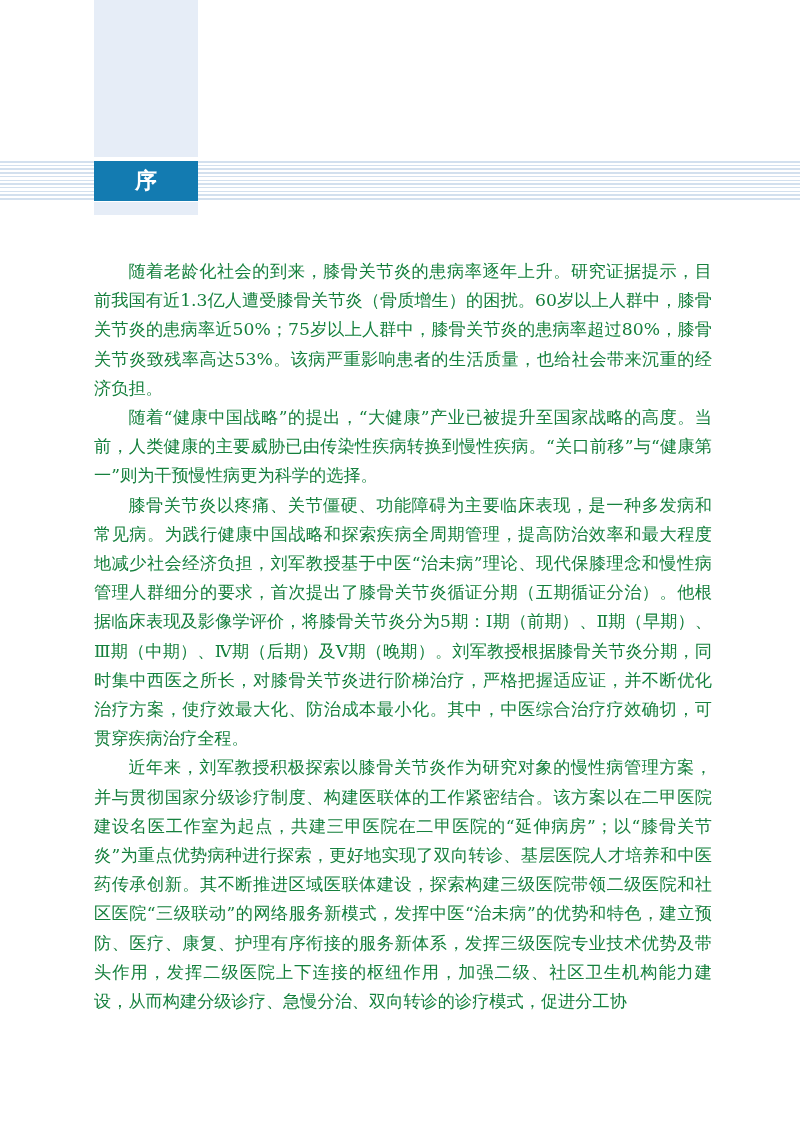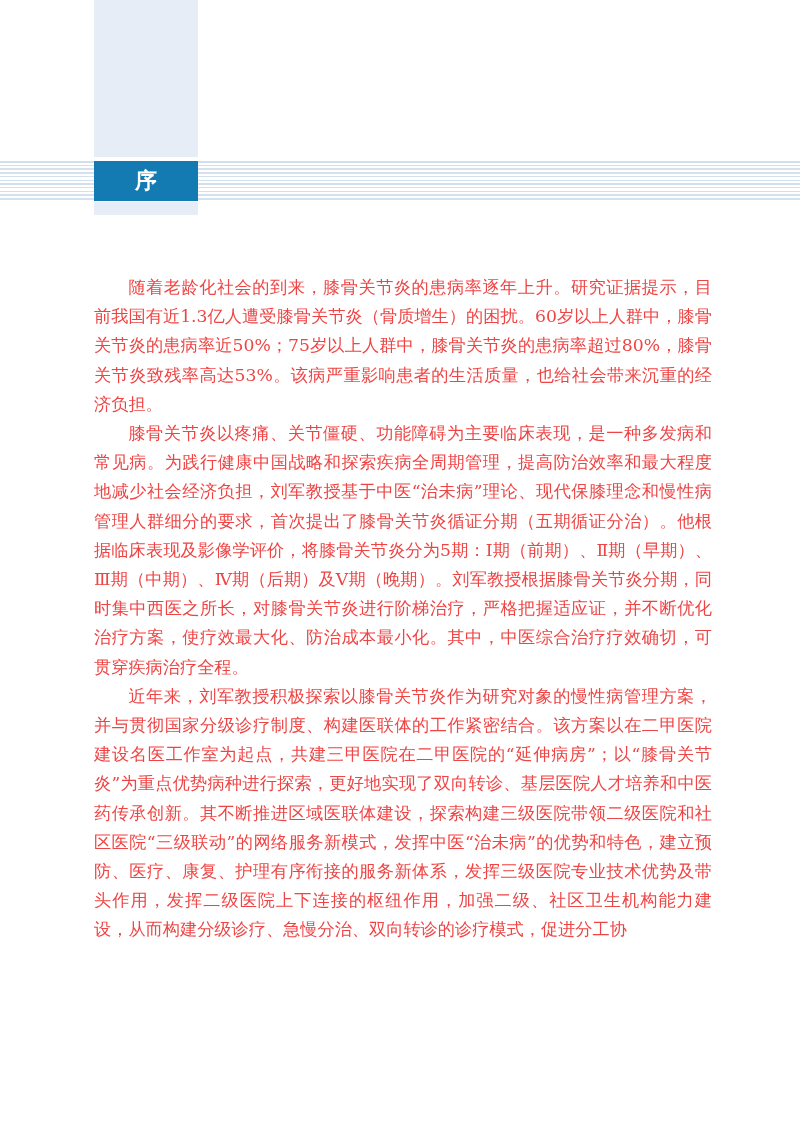--- a/index.html
+++ b/index.html
@@ -25,9 +25,8 @@
   }
   .content {
     position: absolute; left: 94px; top: 257px; width: 618px;
-    font-size: 17.2px; line-height: 29.2px; color: #ef4444;
+    font-size: 17.2px; line-height: 29.2px; color: #15803d;
     text-align: justify;
-    margin-top: 16px;
   }
   .content p { margin: 0; text-indent: 2em; }
 </style>

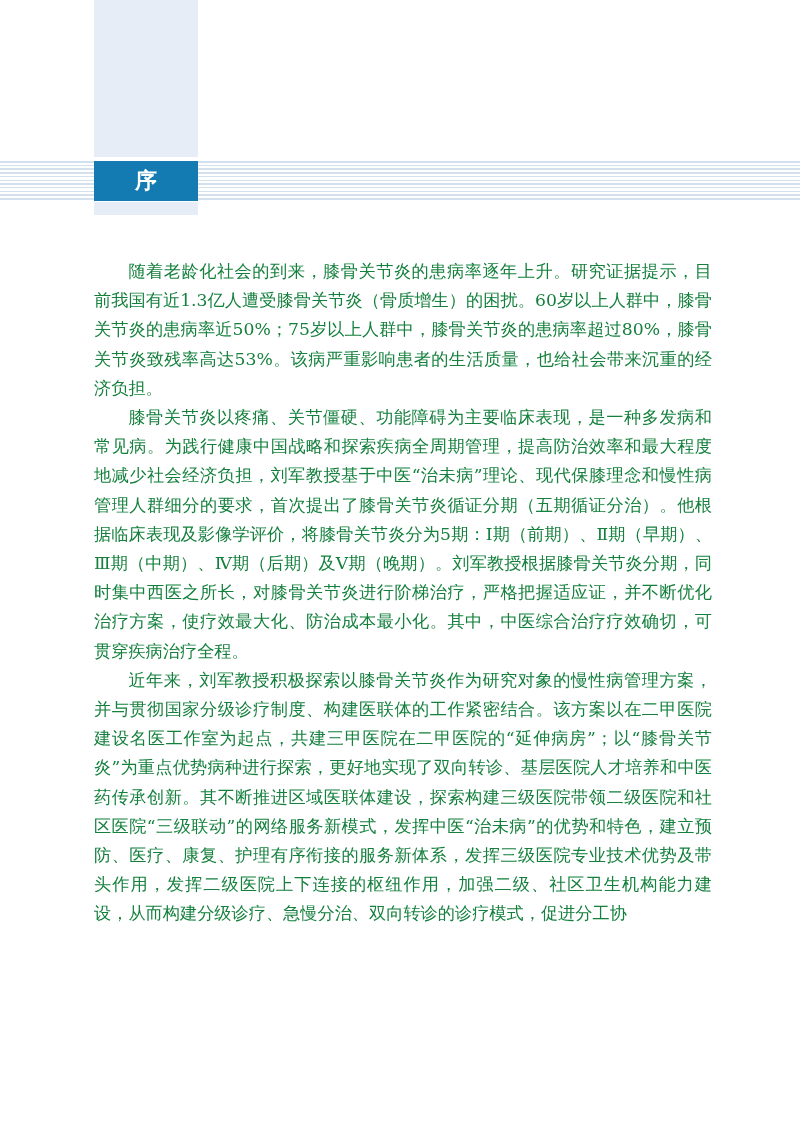--- a/index.html
+++ b/index.html
@@ -42,6 +42,7 @@
 
 <div class="content">
   <p>随着老龄化社会的到来，膝骨关节炎的患病率逐年上升。研究证据提示，目前我国有近1.3亿人遭受膝骨关节炎（骨质增生）的困扰。60岁以上人群中，膝骨关节炎的患病率近50%；75岁以上人群中，膝骨关节炎的患病率超过80%，膝骨关节炎致残率高达53%。该病严重影响患者的生活质量，也给社会带来沉重的经济负担。</p>
+  <p>随着“健康中国战略”的提出，“大健康”产业已被提升至国家战略的高度。当前，人类健康的主要威胁已由传染性疾病转换到慢性疾病。“关口前移”与“健康第一”则为干预慢性病更为科学的选择。</p>
   <p>膝骨关节炎以疼痛、关节僵硬、功能障碍为主要临床表现，是一种多发病和常见病。为践行健康中国战略和探索疾病全周期管理，提高防治效率和最大程度地减少社会经济负担，刘军教授基于中医“治未病”理论、现代保膝理念和慢性病管理人群细分的要求，首次提出了膝骨关节炎循证分期（五期循证分治）。他根据临床表现及影像学评价，将膝骨关节炎分为5期：Ⅰ期（前期）、Ⅱ期（早期）、Ⅲ期（中期）、Ⅳ期（后期）及Ⅴ期（晚期）。刘军教授根据膝骨关节炎分期，同时集中西医之所长，对膝骨关节炎进行阶梯治疗，严格把握适应证，并不断优化治疗方案，使疗效最大化、防治成本最小化。其中，中医综合治疗疗效确切，可贯穿疾病治疗全程。</p>
   <p>近年来，刘军教授积极探索以膝骨关节炎作为研究对象的慢性病管理方案，并与贯彻国家分级诊疗制度、构建医联体的工作紧密结合。该方案以在二甲医院建设名医工作室为起点，共建三甲医院在二甲医院的“延伸病房”；以“膝骨关节炎”为重点优势病种进行探索，更好地实现了双向转诊、基层医院人才培养和中医药传承创新。其不断推进区域医联体建设，探索构建三级医院带领二级医院和社区医院“三级联动”的网络服务新模式，发挥中医“治未病”的优势和特色，建立预防、医疗、康复、护理有序衔接的服务新体系，发挥三级医院专业技术优势及带头作用，发挥二级医院上下连接的枢纽作用，加强二级、社区卫生机构能力建设，从而构建分级诊疗、急慢分治、双向转诊的诊疗模式，促进分工协</p>
 </div>

